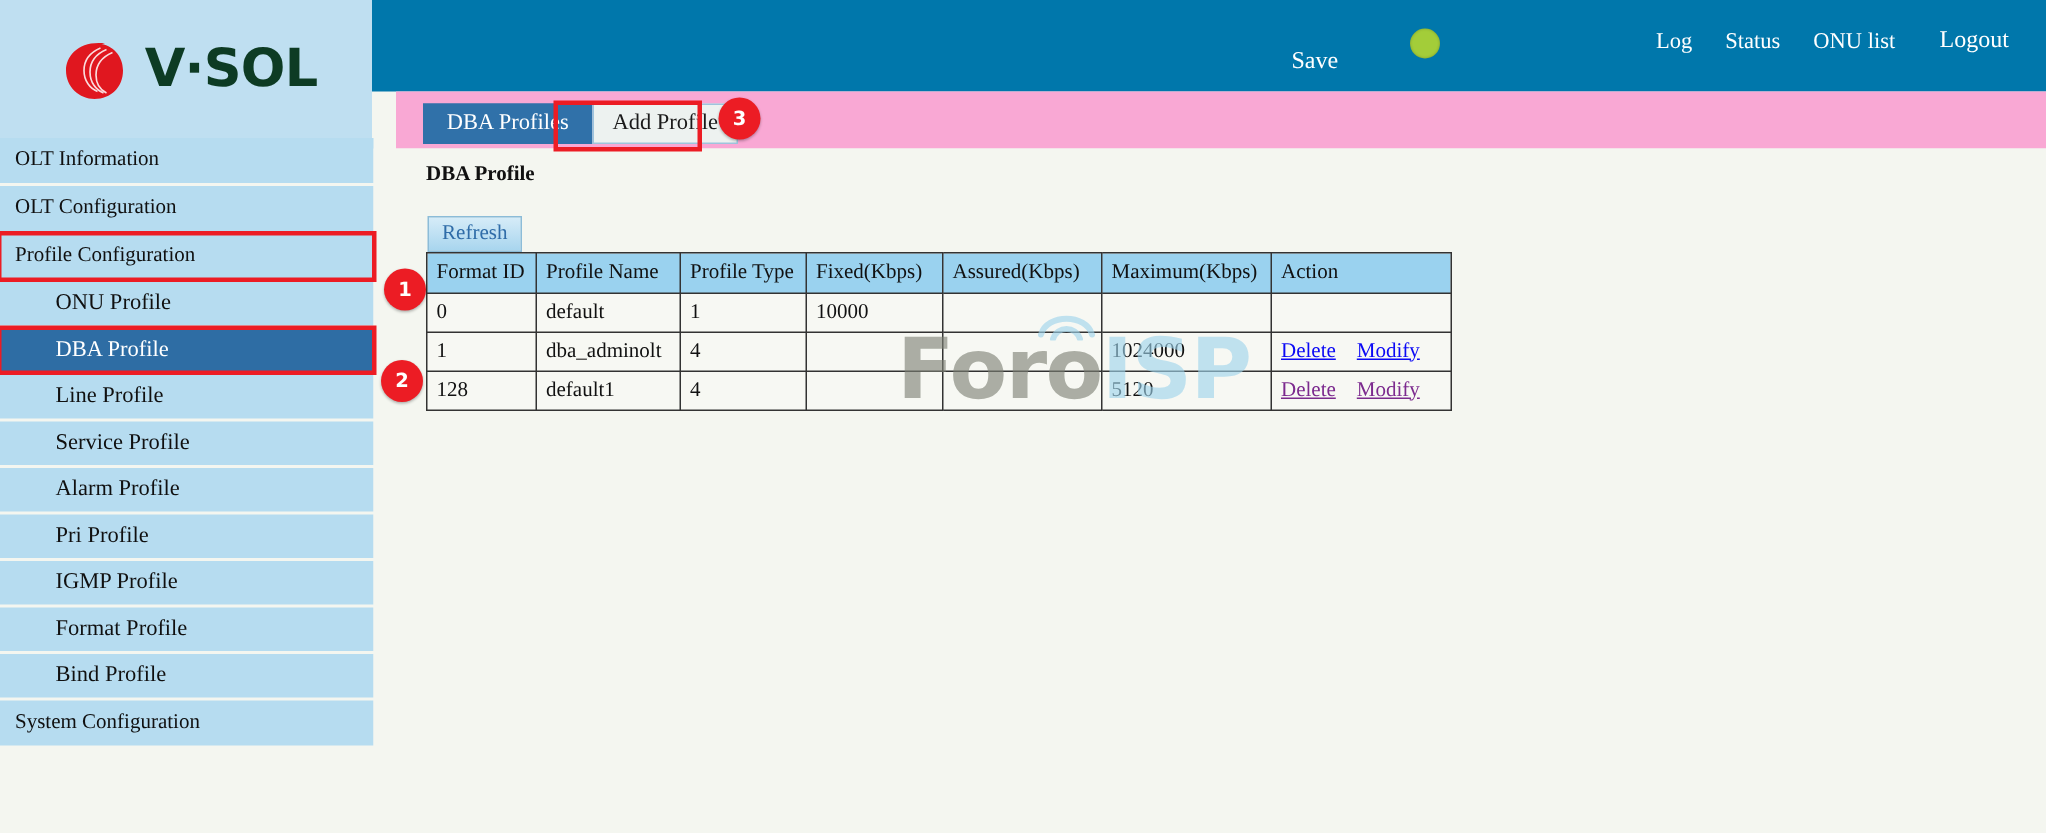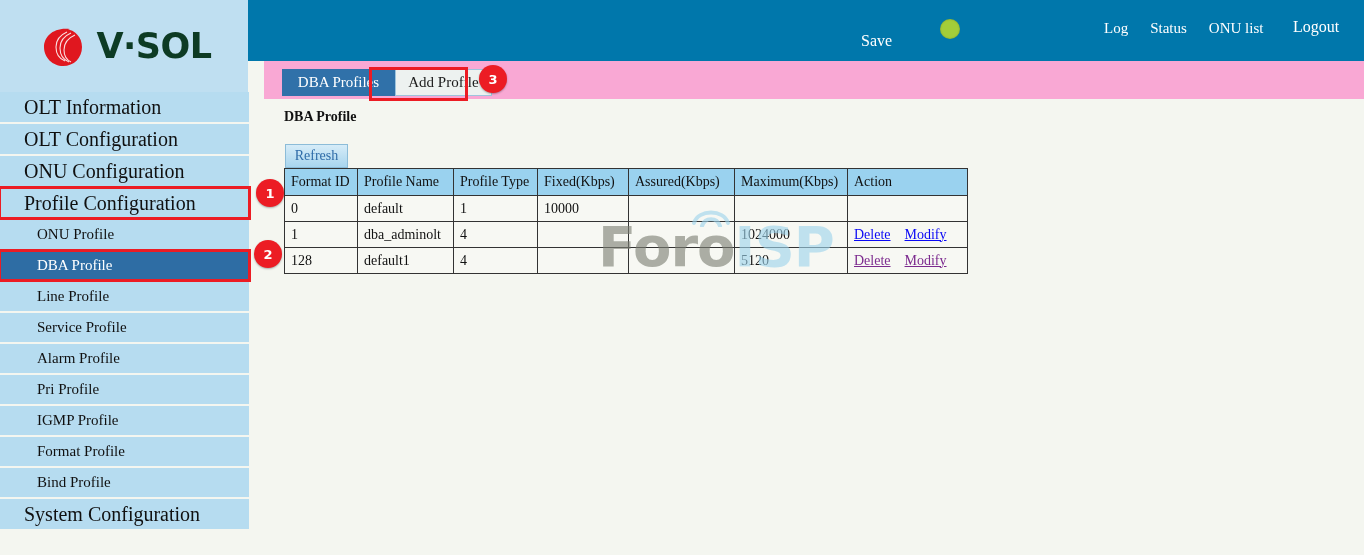--- a/index.html
+++ b/index.html
@@ -150,8 +150,8 @@
     color: #101010;
   }
   .nav-top {
-    font-size: 20px;
-    padding-left: 24px;
+    font-size: 14px;
+    padding-left: 10px;
     height: 30px;
   }
   .nav-sub {

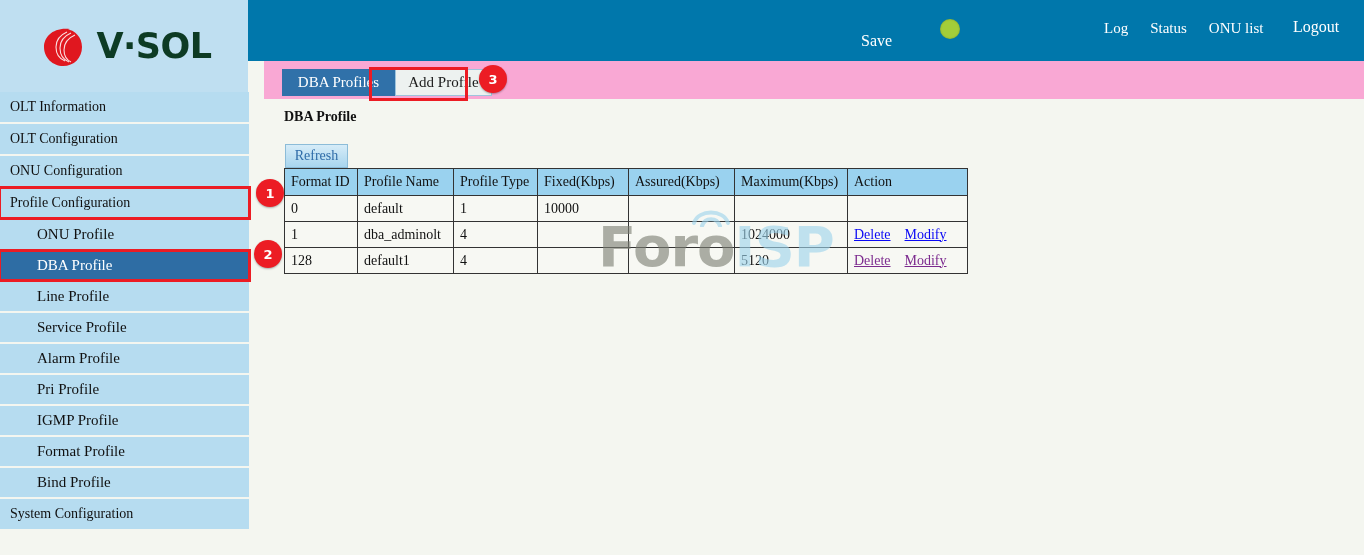--- a/index.html
+++ b/index.html
@@ -329,7 +329,6 @@
   <div class="sidebar">
     <div class="nav-item nav-top">OLT Information</div>
     <div class="nav-item nav-top">OLT Configuration</div>
-    <div class="nav-item nav-top">ONU Configuration</div>
     <div class="nav-item nav-top nav-boxed">Profile Configuration</div>
     <div class="nav-item nav-sub">ONU Profile</div>
     <div class="nav-item nav-sub selected nav-boxed">DBA Profile</div>

